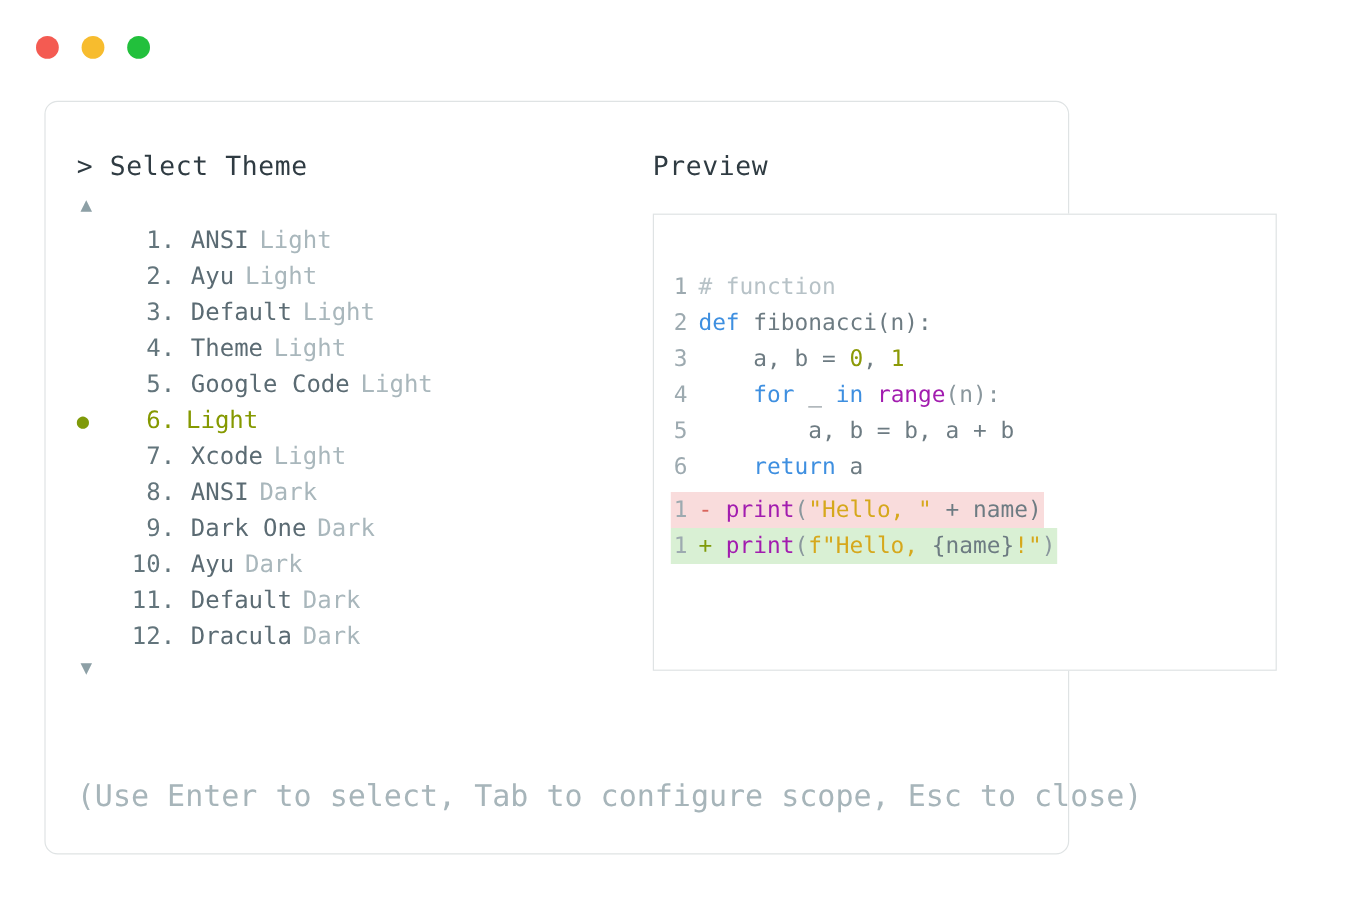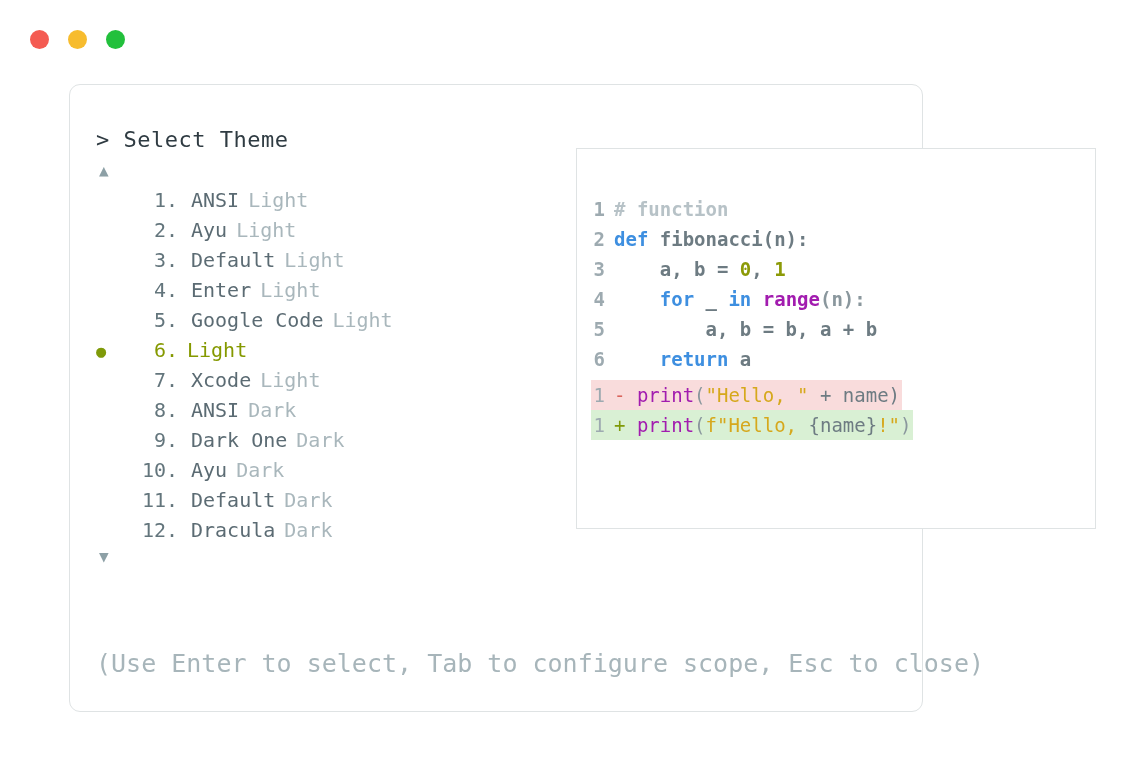--- a/index.html
+++ b/index.html
@@ -41,7 +41,6 @@
     border-radius: 11px;
     background: #ffffff;
     box-sizing: border-box;
-    margin-left: 32px;
   }
 
   .columns {

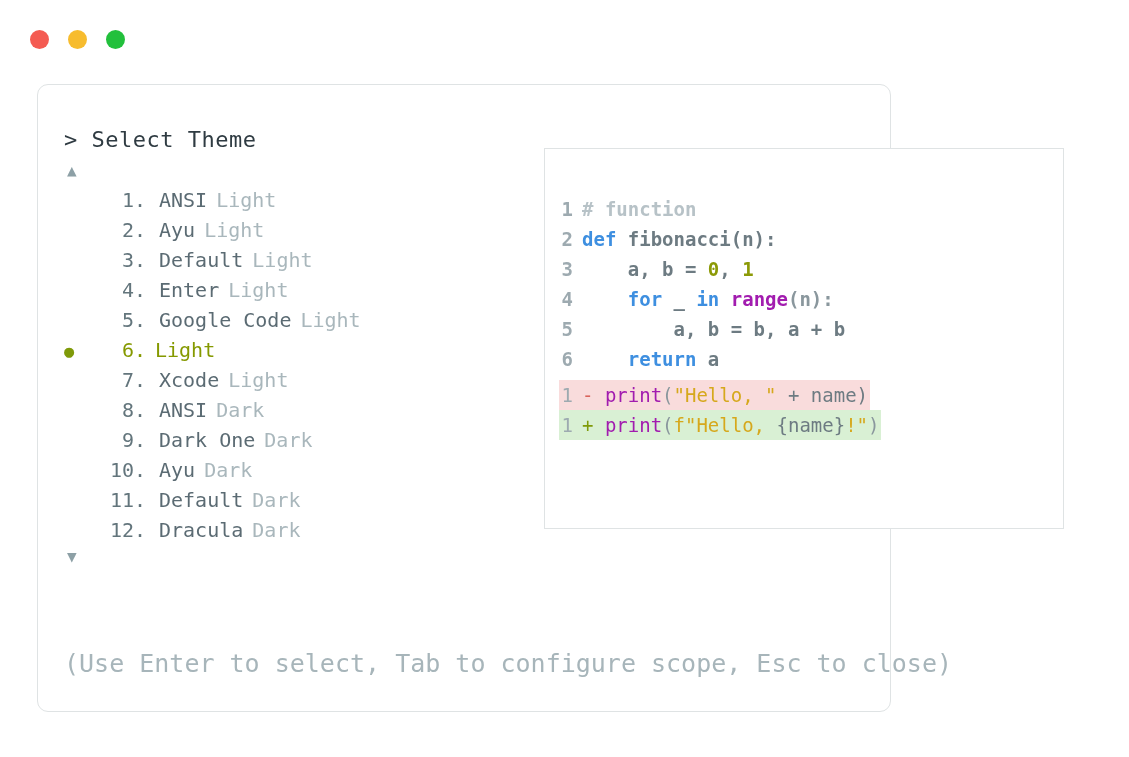--- a/index.html
+++ b/index.html
@@ -216,6 +216,7 @@
     </div>
 
     <div class="right-pane">
+      <div class="panel-heading">Preview</div>
       <div class="preview-box">
         <div class="code-block" id="code-block"><span class="code-line"><span class="ln">1</span><span class="tok-comment"># function</span></span><span class="code-line"><span class="ln">2</span><span class="tok-kw">def</span><span class="tok-plain"> fibonacci(n):</span></span><span class="code-line"><span class="ln">3</span><span class="tok-plain">    a, b = </span><span class="tok-num">0</span><span class="tok-plain">, </span><span class="tok-num">1</span></span><span class="code-line"><span class="ln">4</span><span class="tok-plain">    </span><span class="tok-kw">for</span><span class="tok-plain"> _ </span><span class="tok-kw">in</span><span class="tok-plain"> </span><span class="tok-fn">range</span><span class="tok-punct">(n):</span></span><span class="code-line"><span class="ln">5</span><span class="tok-plain">        a, b = b, a + b</span></span><span class="code-line"><span class="ln">6</span><span class="tok-plain">    </span><span class="tok-kw">return</span><span class="tok-plain"> a</span></span></div>
         <div class="diff-block" id="diff-block"><div><span class="diff-line diff-del"><span class="ln">1</span><span class="mark-del">- </span><span class="tok-fn">print</span><span class="tok-punct">(</span><span class="tok-str">"Hello, "</span><span class="tok-plain"> + name)</span></span></div><div><span class="diff-line diff-add"><span class="ln">1</span><span class="mark-add">+ </span><span class="tok-fn">print</span><span class="tok-punct">(</span><span class="tok-str">f"Hello, </span><span class="tok-plain">{name}</span><span class="tok-str">!"</span><span class="tok-punct">)</span></span></div></div>

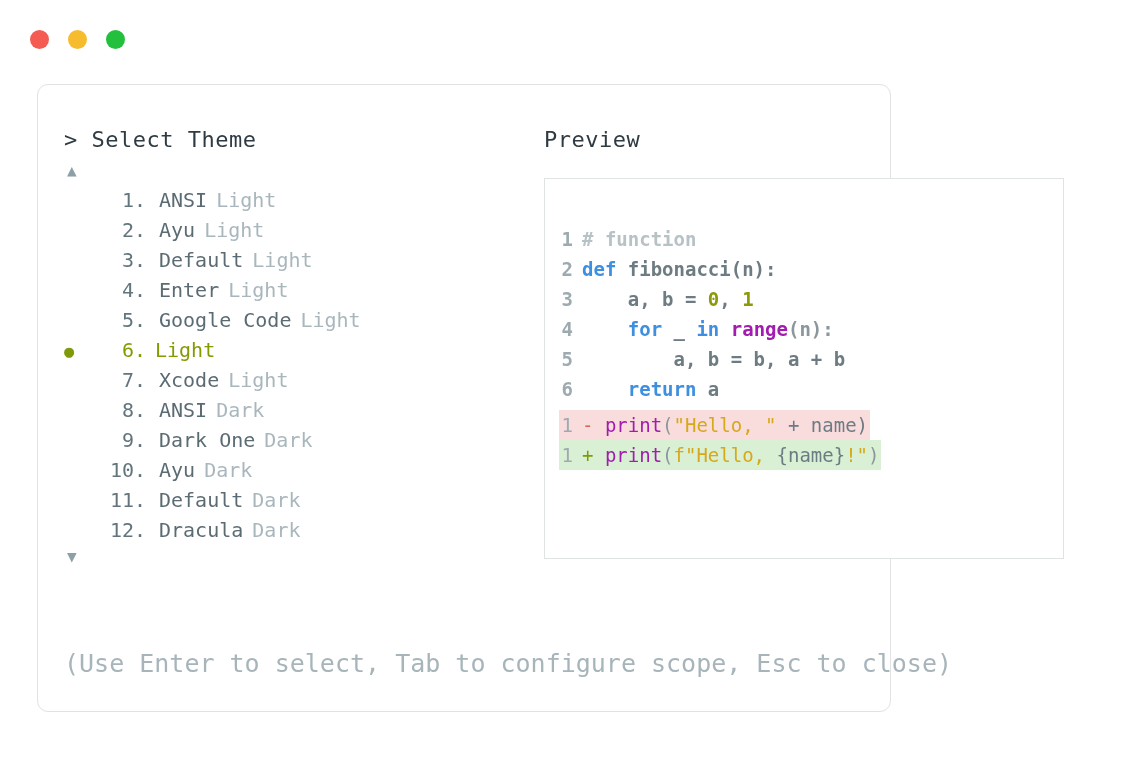--- a/index.html
+++ b/index.html
@@ -140,7 +140,6 @@
     font-size: 19px;
     line-height: 30px;
     white-space: pre;
-    font-weight: bold;
   }
   .code-line { display: block; height: 30px; }
   .ln {

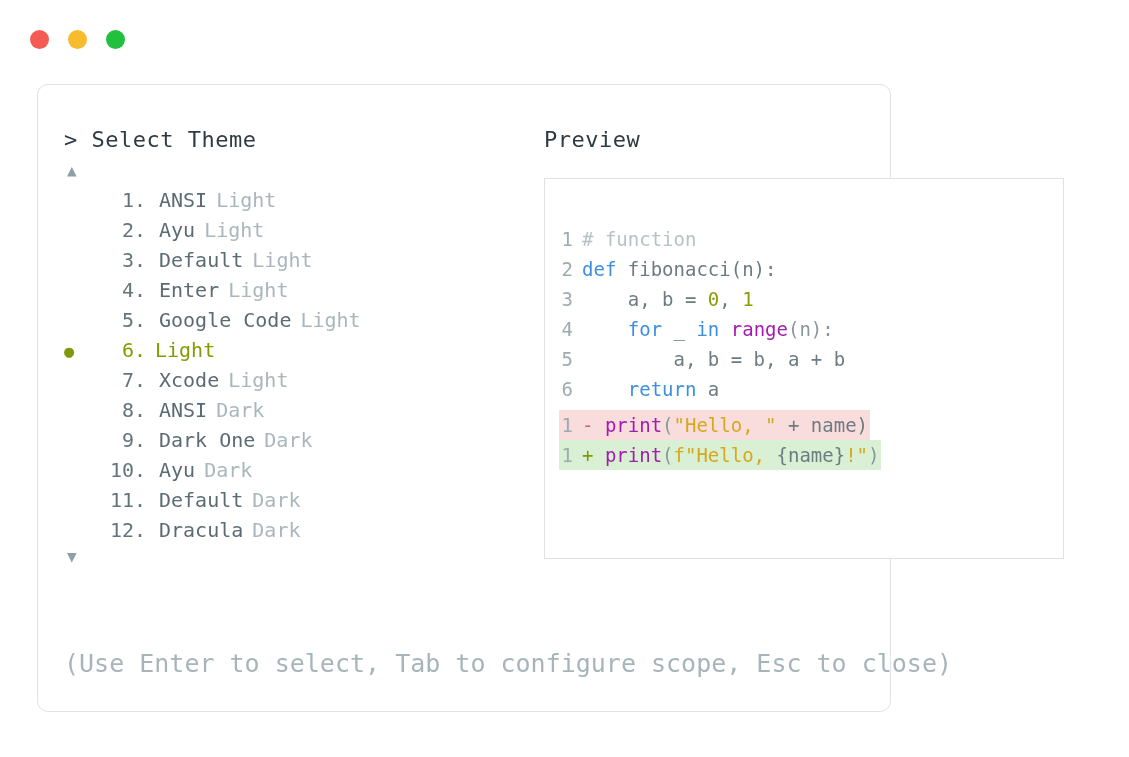--- a/index.html
+++ b/index.html
@@ -201,7 +201,7 @@
           <div class="theme-row"><span class="bullet-cell">●</span><span class="row-index">1.</span><span class="row-name">ANSI</span><span class="row-variant">Light</span></div>
           <div class="theme-row"><span class="bullet-cell">●</span><span class="row-index">2.</span><span class="row-name">Ayu</span><span class="row-variant">Light</span></div>
           <div class="theme-row"><span class="bullet-cell">●</span><span class="row-index">3.</span><span class="row-name">Default</span><span class="row-variant">Light</span></div>
-          <div class="theme-row"><span class="bullet-cell">●</span><span class="row-index">4.</span><span class="row-name">Enter</span><span class="row-variant">Light</span></div>
+          <div class="theme-row"><span class="bullet-cell">●</span><span class="row-index">4.</span><span class="row-name">Theme</span><span class="row-variant">Light</span></div>
           <div class="theme-row"><span class="bullet-cell">●</span><span class="row-index">5.</span><span class="row-name">Google Code</span><span class="row-variant">Light</span></div>
           <div class="theme-row selected"><span class="bullet-cell">●</span><span class="row-index">6.</span><span class="row-variant">Light</span></div>
           <div class="theme-row"><span class="bullet-cell">●</span><span class="row-index">7.</span><span class="row-name">Xcode</span><span class="row-variant">Light</span></div>

